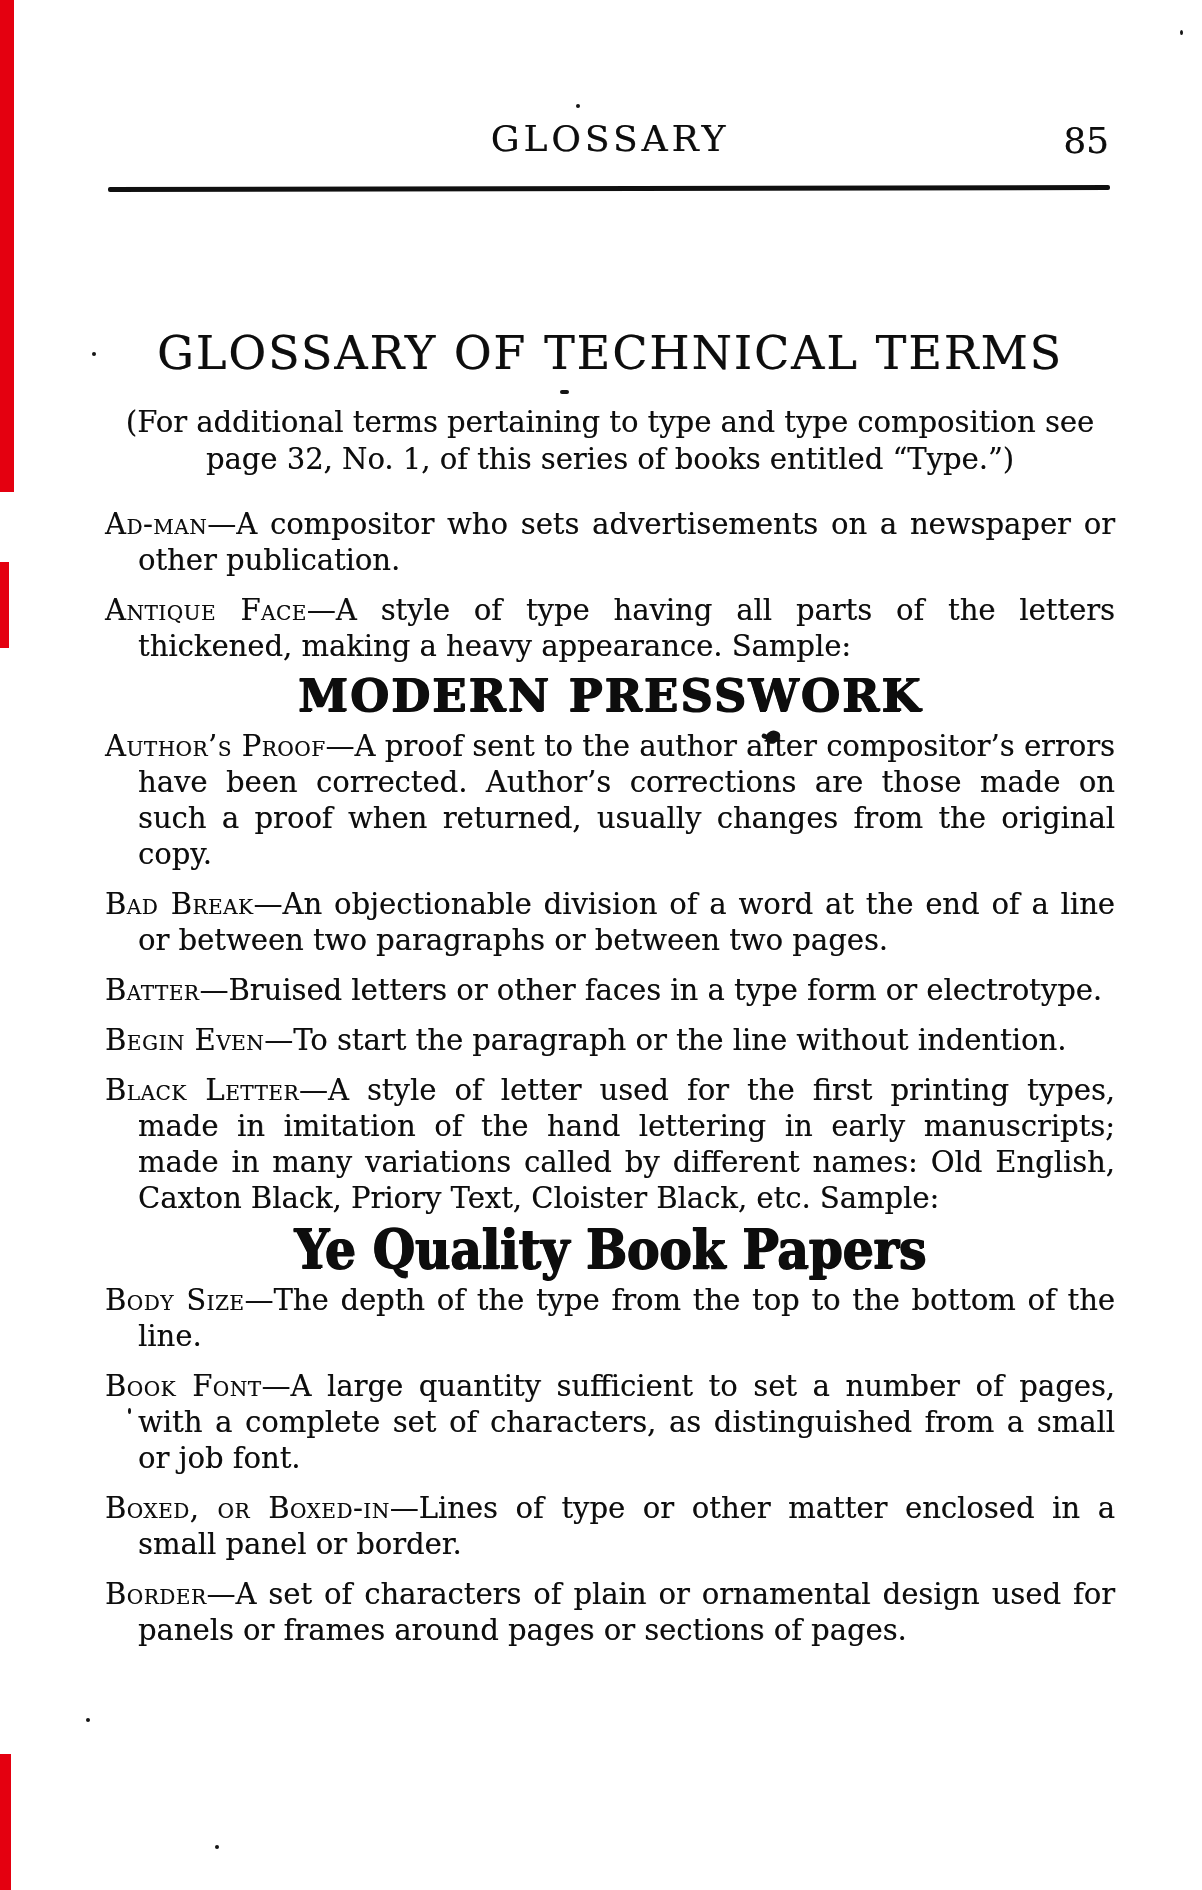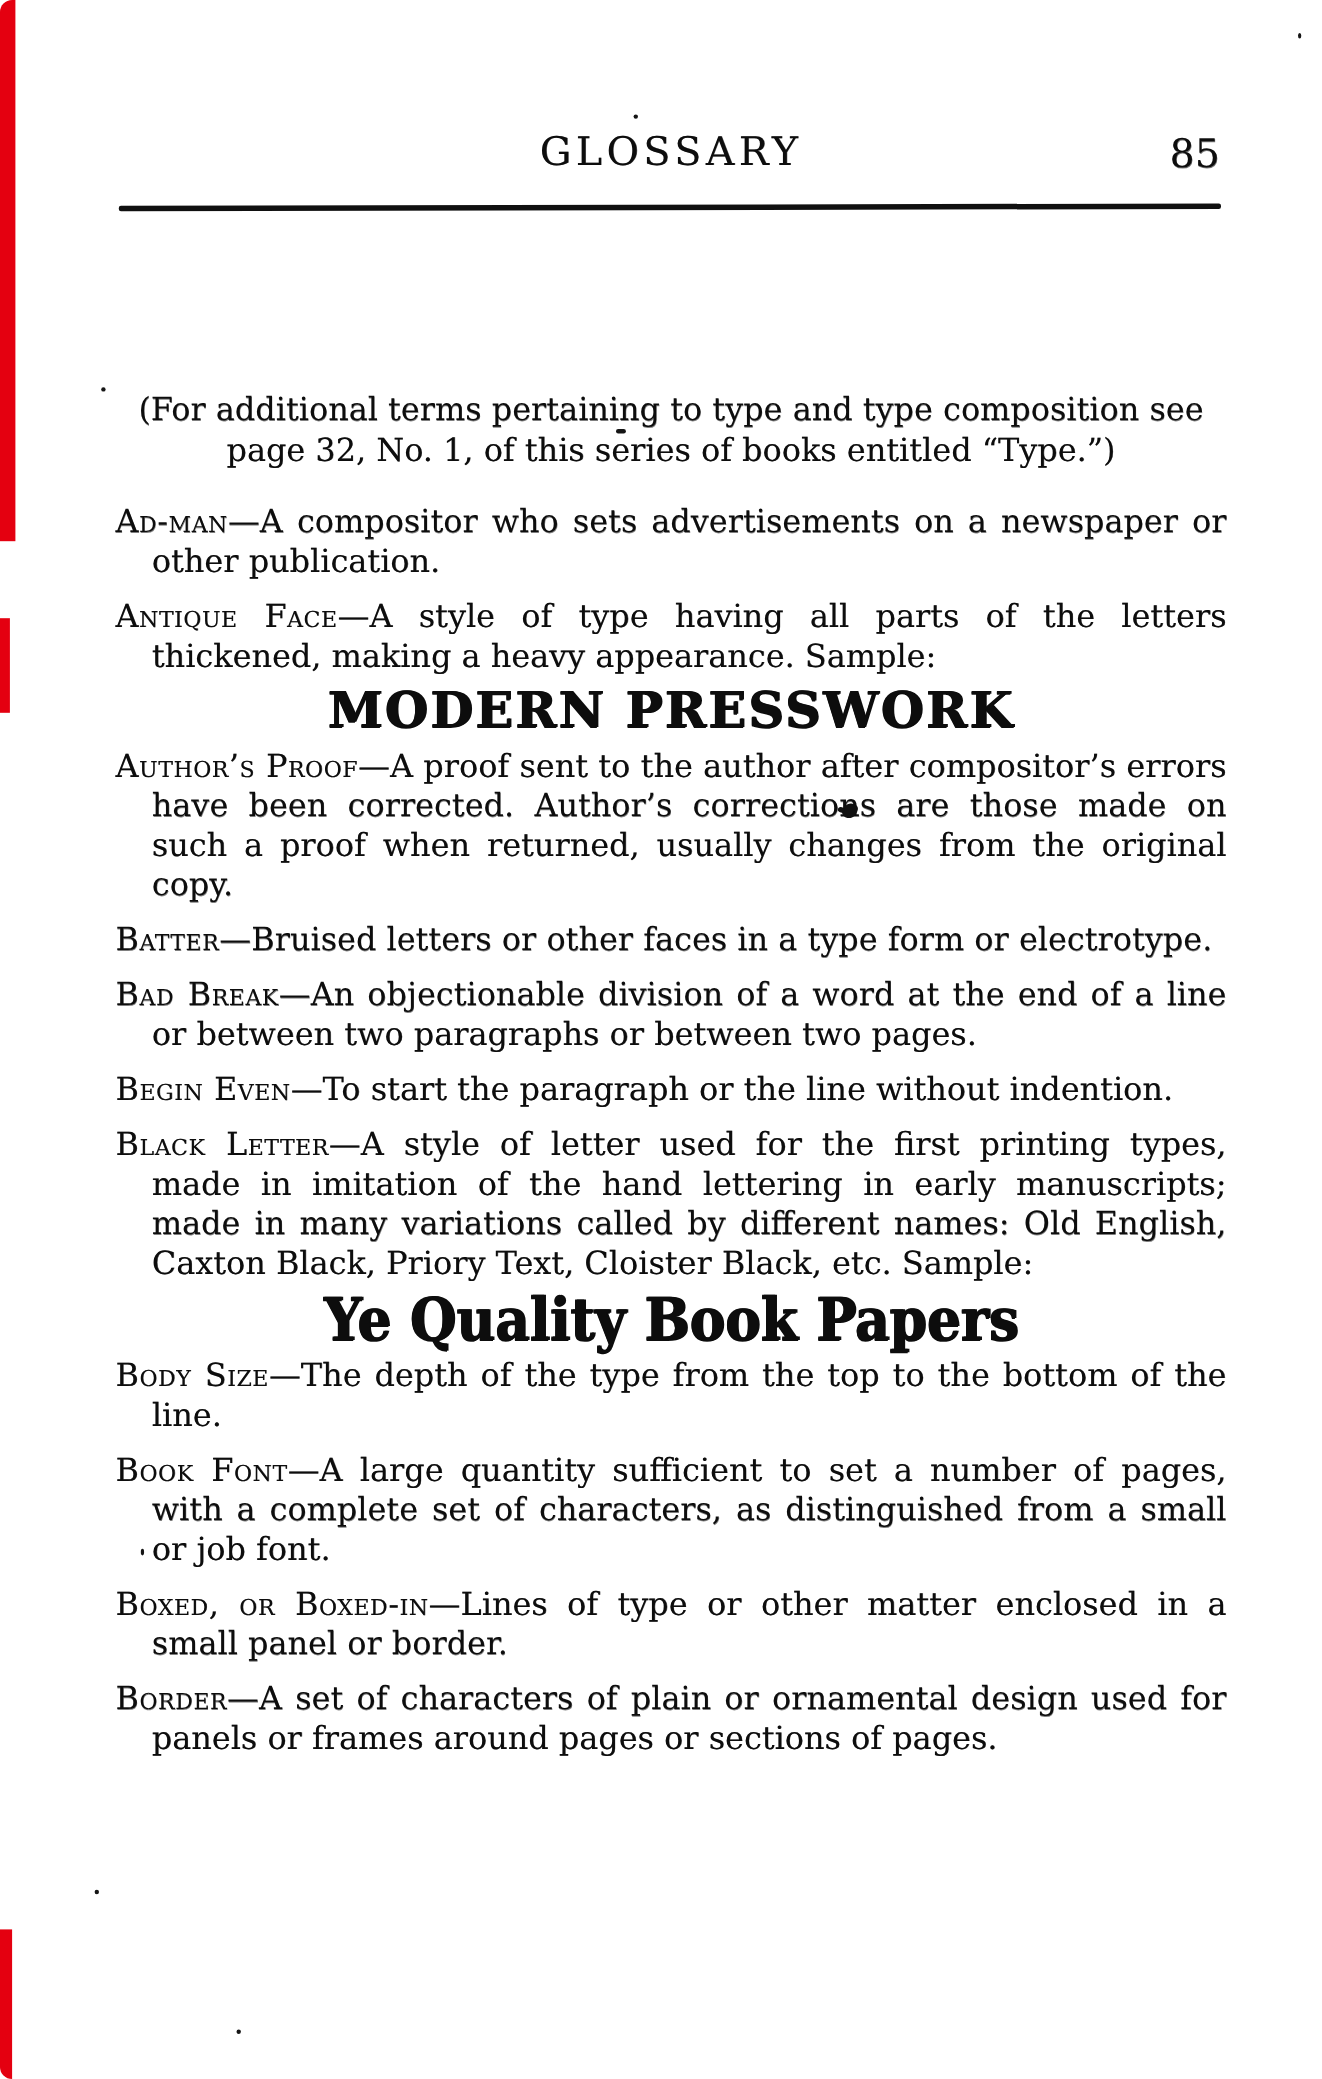--- a/index.html
+++ b/index.html
@@ -11,7 +11,6 @@
     overflow: hidden;
     font-family: "DejaVu Serif", "Liberation Serif", serif;
     color: #0d0d0d;
-    border-radius: 11px;
   }
   
   .red-strip { position: absolute; left: 0; }

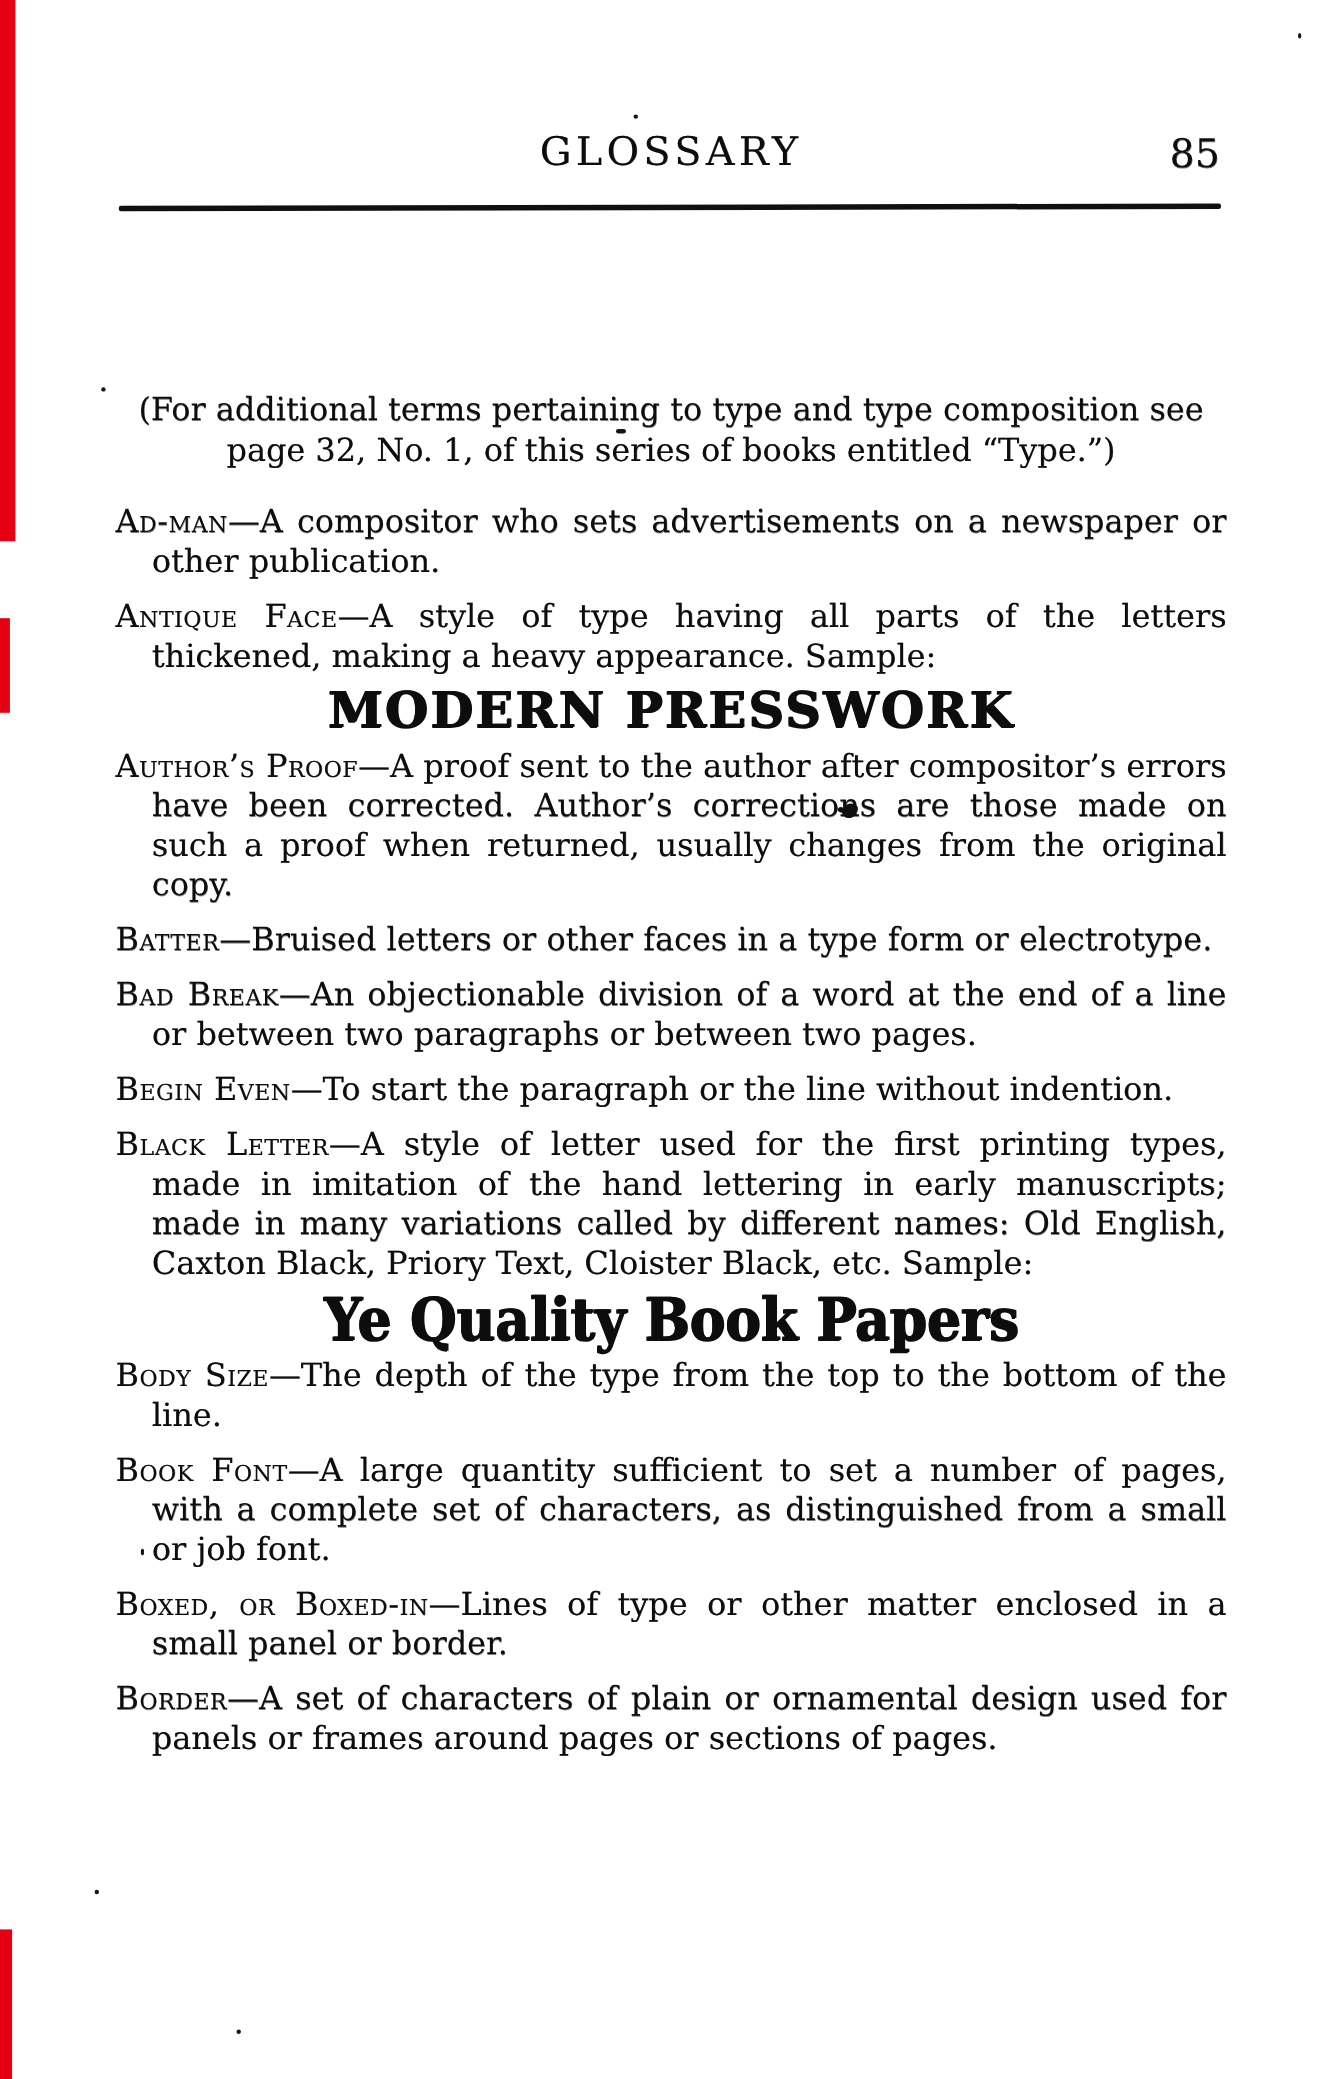--- a/index.html
+++ b/index.html
@@ -141,6 +141,7 @@
   <div class="rule"></div>
 
   <div class="flow">
+    <div class="page-title">GLOSSARY OF TECHNICAL TERMS</div>
     <div class="note">
       <div>(For additional terms pertaining to type and type composition see</div>
       <div>page 32, No. 1, of this series of books entitled “Type.”)</div>

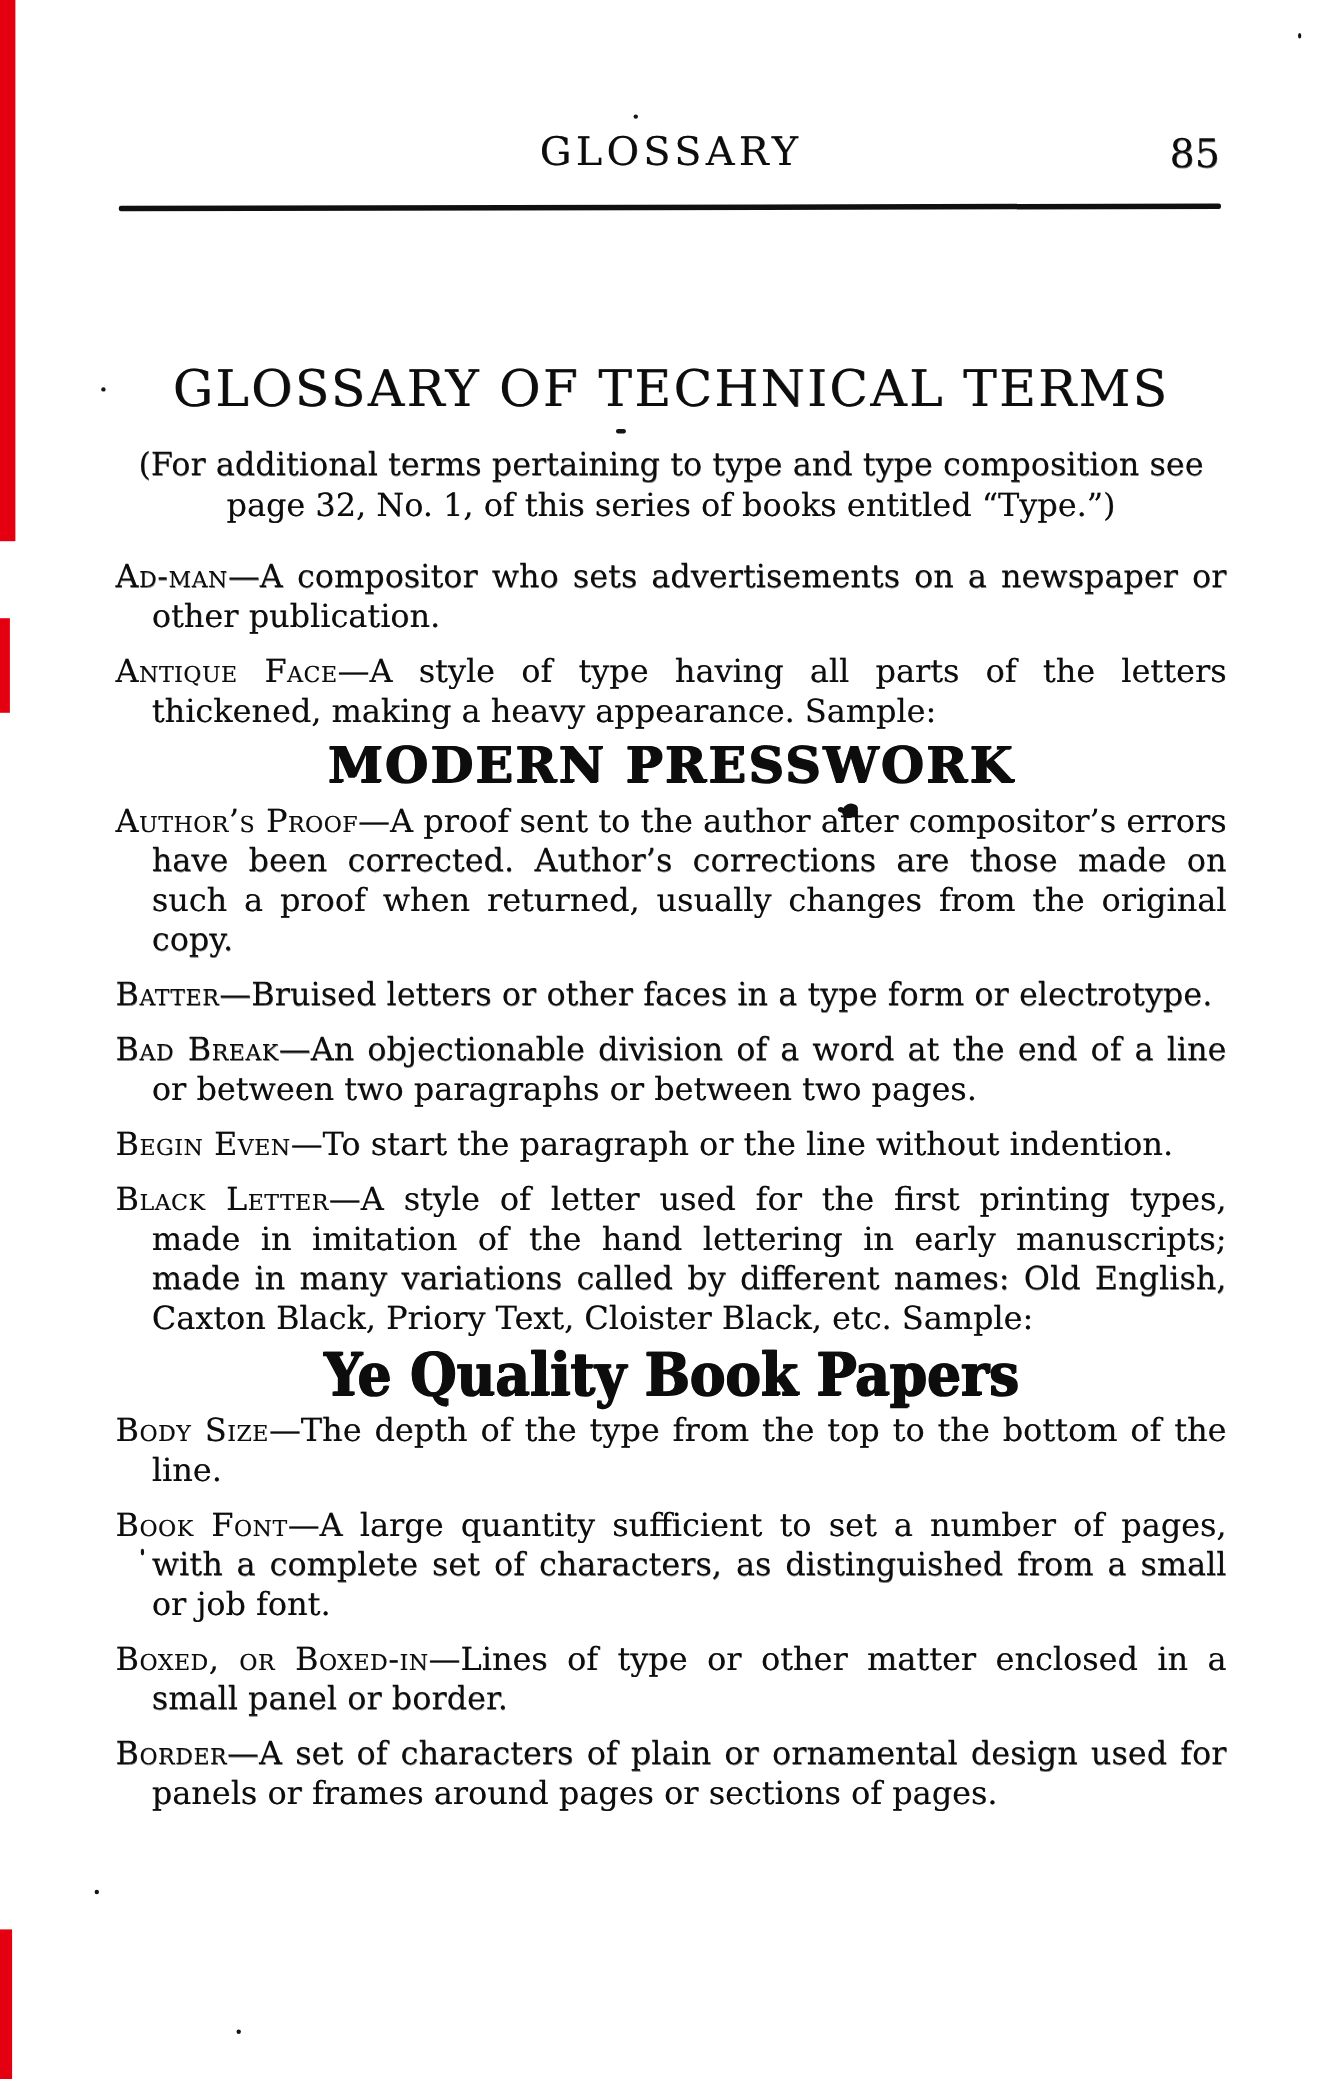--- a/index.html
+++ b/index.html
@@ -155,9 +155,9 @@
 
   <div class="entry"><span class="term">Author’s Proof</span><span class="dash">—</span><span class="def">A proof sent to the author after compositor’s errors have been corrected.  Author’s corrections are those made on such a proof when returned, usually changes from the original copy.</span></div>
 
+  <div class="entry"><span class="term">Bad Break</span><span class="dash">—</span><span class="def">An objectionable division of a word at the end of a line or between two paragraphs or between two pages.</span></div>
+
   <div class="entry"><span class="term">Batter</span><span class="dash">—</span><span class="def">Bruised letters or other faces in a type form or electrotype.</span></div>
-
-  <div class="entry"><span class="term">Bad Break</span><span class="dash">—</span><span class="def">An objectionable division of a word at the end of a line or between two paragraphs or between two pages.</span></div>
 
   <div class="entry"><span class="term">Begin Even</span><span class="dash">—</span><span class="def">To start the paragraph or the line without indention.</span></div>
 

